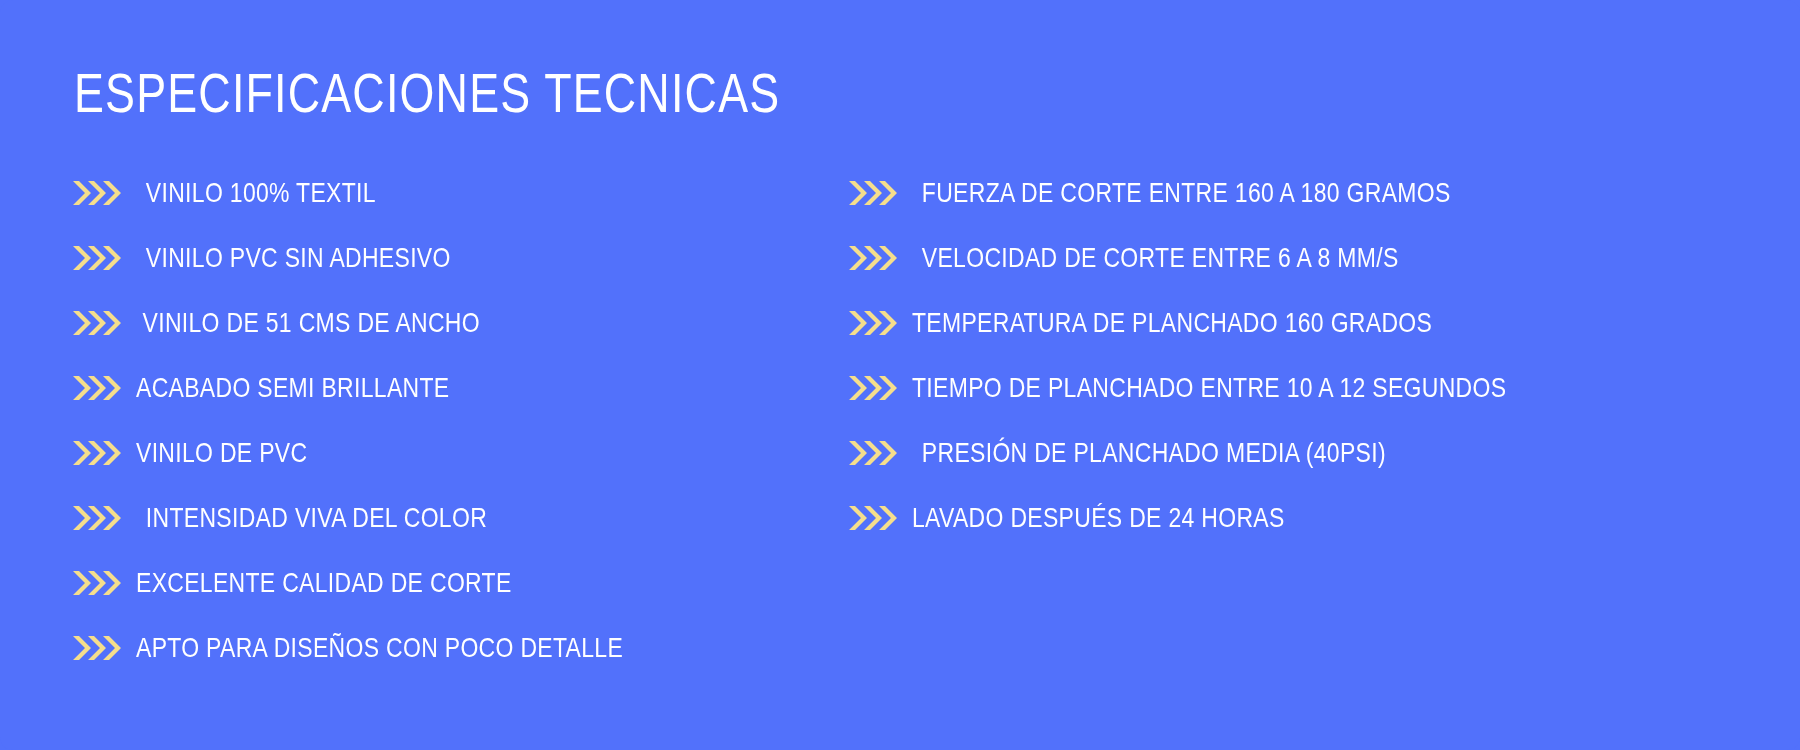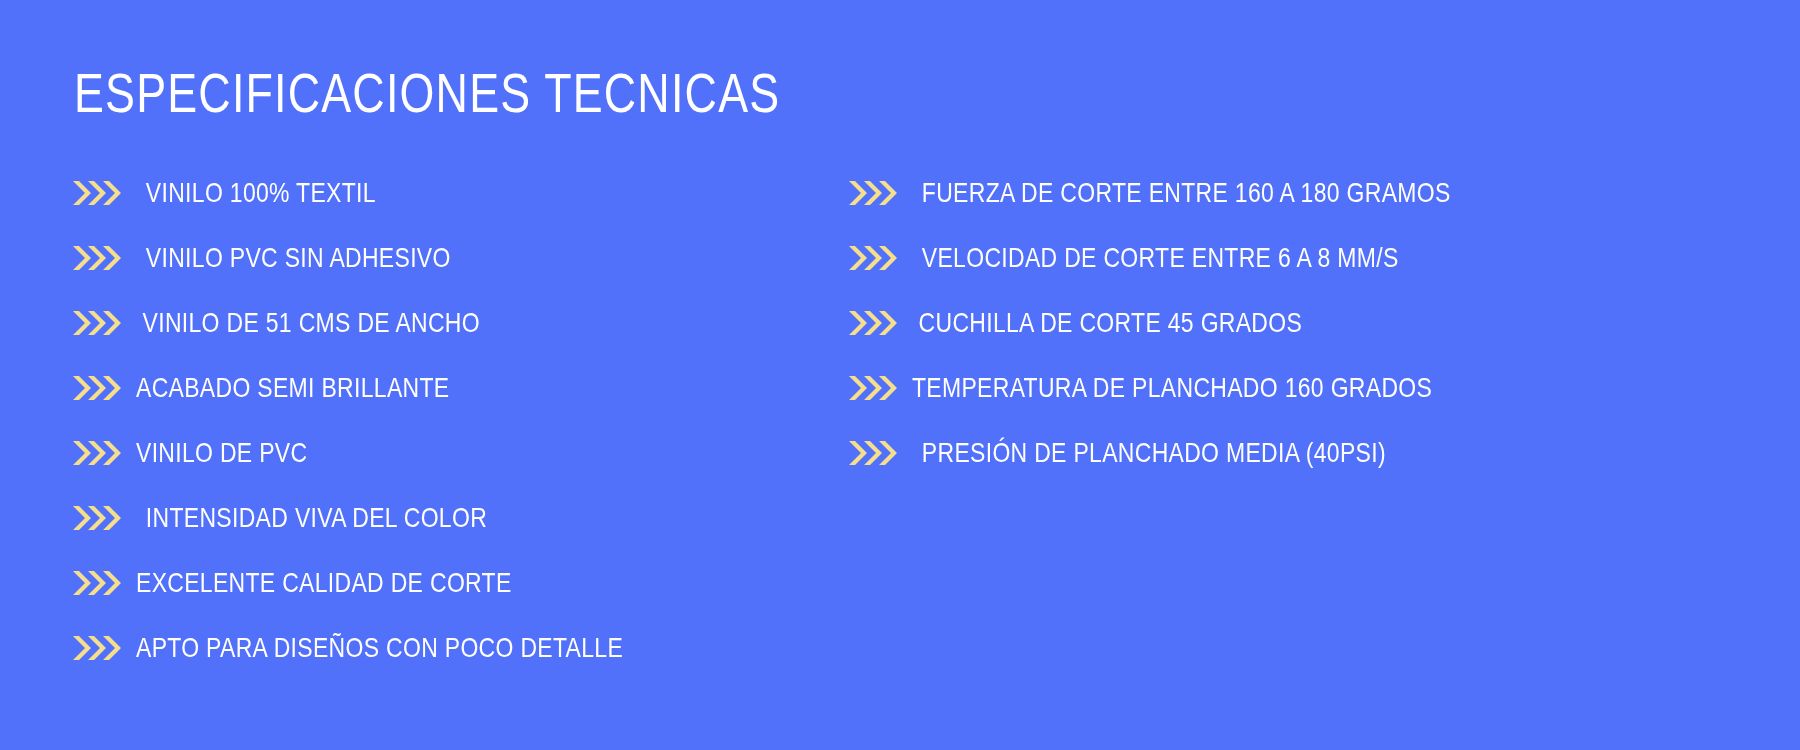--- a/index.html
+++ b/index.html
@@ -216,16 +216,6 @@
         <span class="spec-label">VELOCIDAD DE CORTE ENTRE 6 A 8 MM/S</span>
       </div>
 
-      <div class="spec-item indent-2">
-        <span class="chevrons">
-          <svg viewBox="0 0 52 26" xmlns="http://www.w3.org/2000/svg">
-            <path d="M1 1 L13 13 L1 25 L7 25 L19 13 L7 1 Z" fill="#F5DE8C"></path>
-            <path d="M16 1 L28 13 L16 25 L22 25 L34 13 L22 1 Z" fill="#F5DE8C"></path>
-            <path d="M31 1 L43 13 L31 25 L37 25 L49 13 L37 1 Z" fill="#F5DE8C"></path>
-          </svg>
-        </span>
-        <span class="spec-label">CUCHILLA DE CORTE 45 GRADOS</span>
-      </div>
 
       <div class="spec-item indent-0">
         <span class="chevrons">

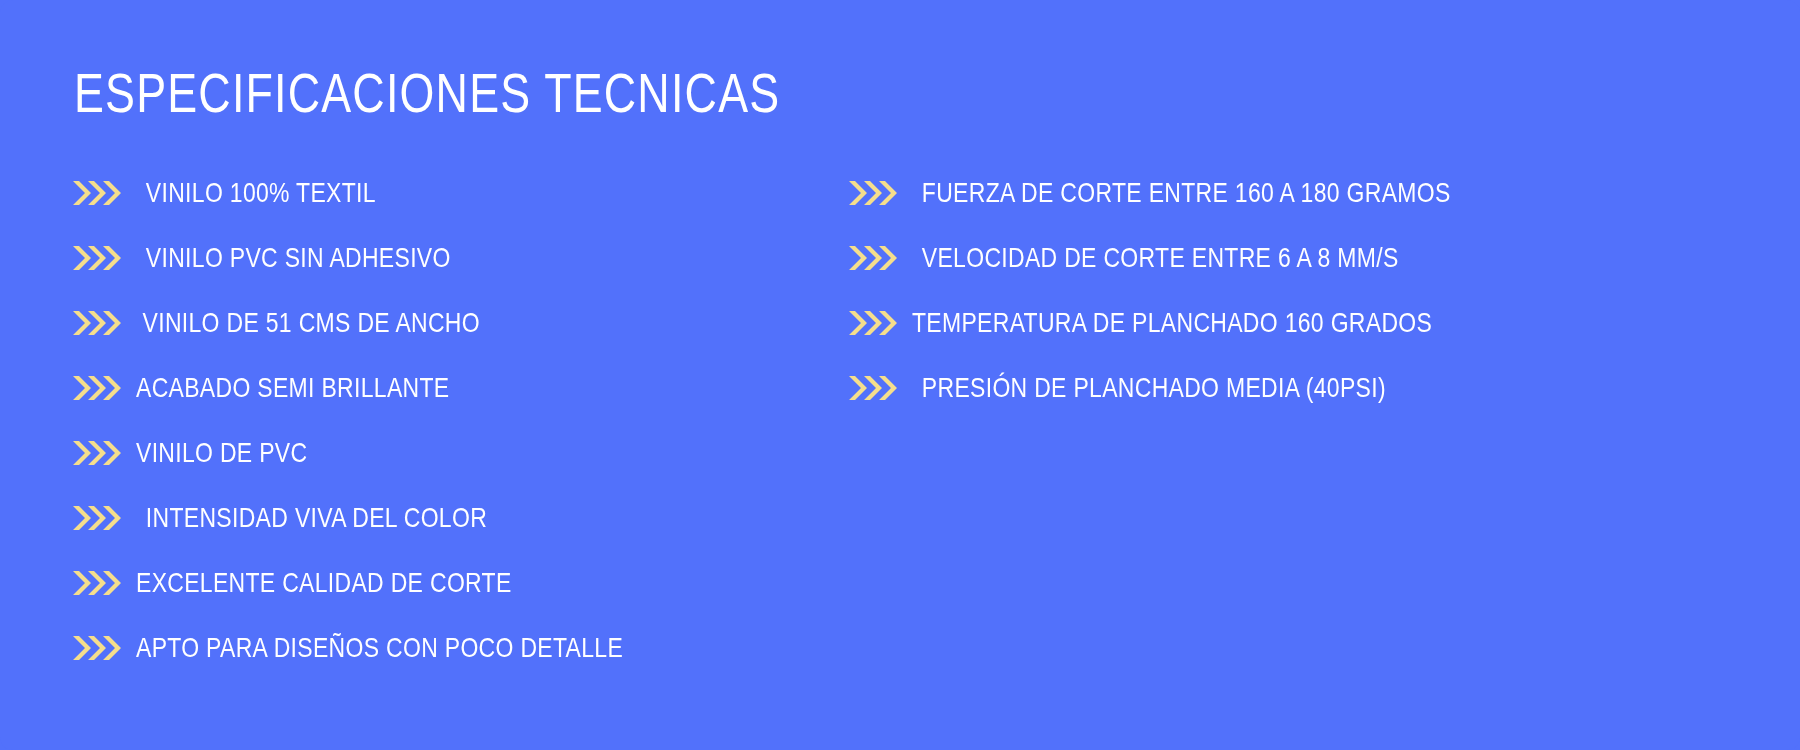--- a/index.html
+++ b/index.html
@@ -228,6 +228,16 @@
         <span class="spec-label">TEMPERATURA DE PLANCHADO 160 GRADOS</span>
       </div>
 
+      <div class="spec-item indent-0">
+        <span class="chevrons">
+          <svg viewBox="0 0 52 26" xmlns="http://www.w3.org/2000/svg">
+            <path d="M1 1 L13 13 L1 25 L7 25 L19 13 L7 1 Z" fill="#F5DE8C"></path>
+            <path d="M16 1 L28 13 L16 25 L22 25 L34 13 L22 1 Z" fill="#F5DE8C"></path>
+            <path d="M31 1 L43 13 L31 25 L37 25 L49 13 L37 1 Z" fill="#F5DE8C"></path>
+          </svg>
+        </span>
+        <span class="spec-label">TIEMPO DE PLANCHADO ENTRE 10 A 12 SEGUNDOS</span>
+      </div>
 
       <div class="spec-item indent-1">
         <span class="chevrons">

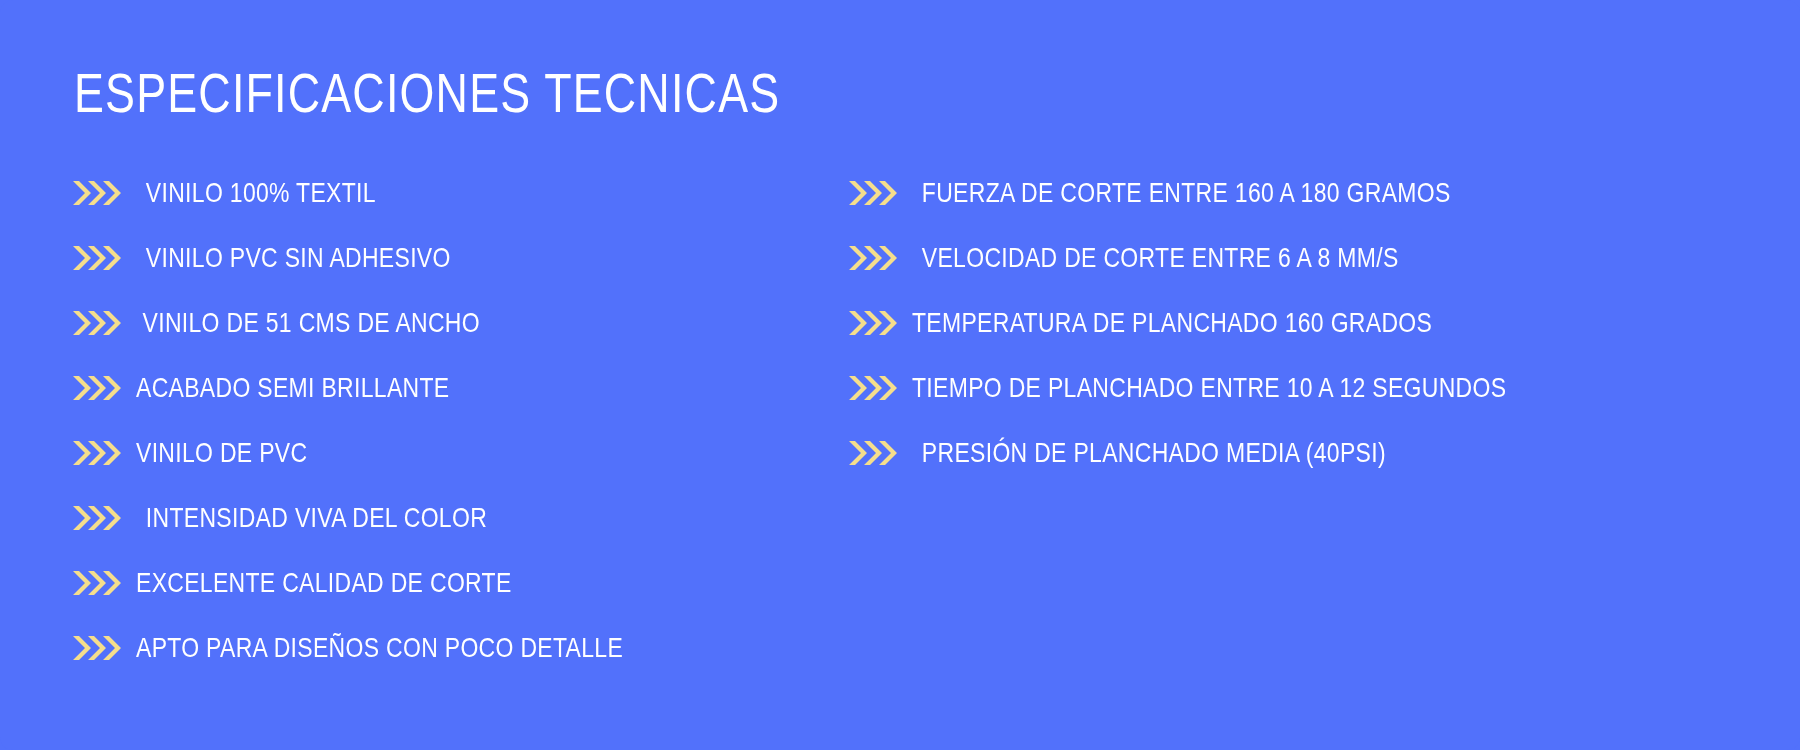--- a/index.html
+++ b/index.html
@@ -251,6 +251,16 @@
       </div>
 
 
+      <div class="spec-item indent-0">
+        <span class="chevrons">
+          <svg viewBox="0 0 52 26" xmlns="http://www.w3.org/2000/svg">
+            <path d="M1 1 L13 13 L1 25 L7 25 L19 13 L7 1 Z" fill="#F5DE8C"></path>
+            <path d="M16 1 L28 13 L16 25 L22 25 L34 13 L22 1 Z" fill="#F5DE8C"></path>
+            <path d="M31 1 L43 13 L31 25 L37 25 L49 13 L37 1 Z" fill="#F5DE8C"></path>
+          </svg>
+        </span>
+        <span class="spec-label">LAVADO DESPUÉS DE 24 HORAS</span>
+      </div>
 
     </div>
 

